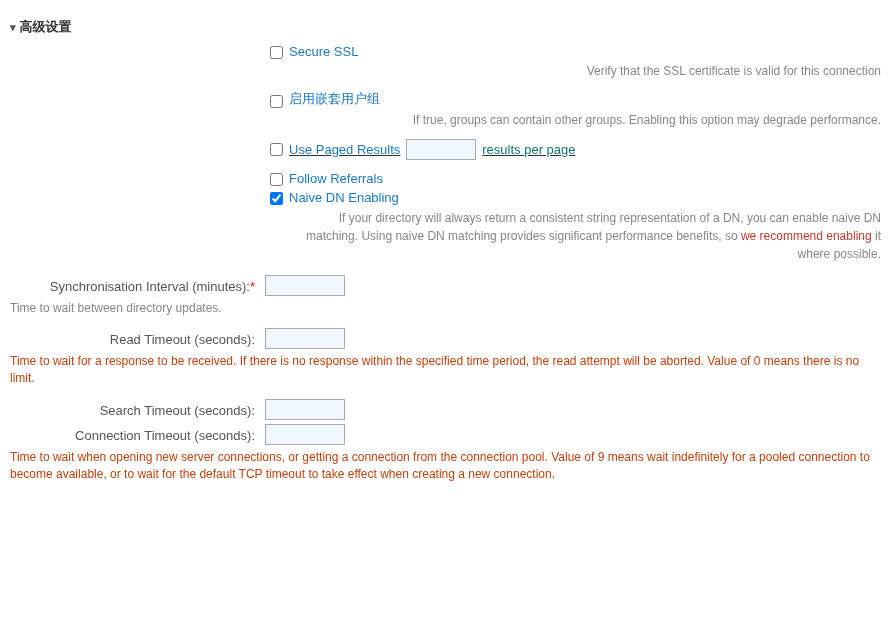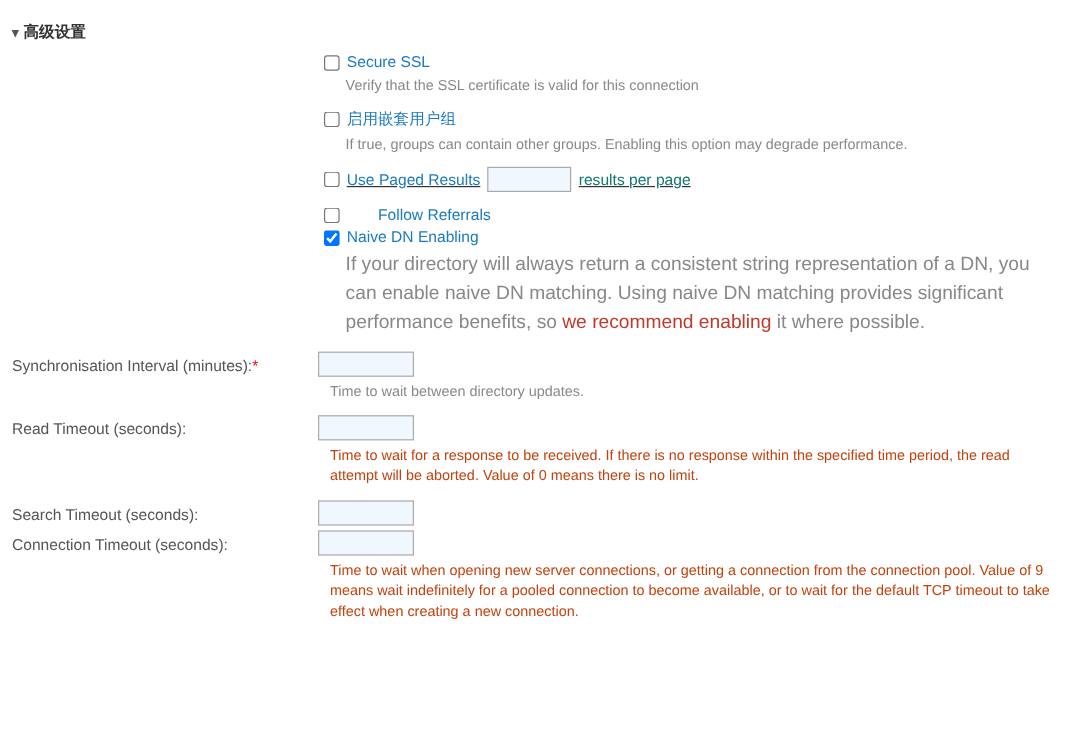--- a/index.html
+++ b/index.html
@@ -32,7 +32,7 @@
     
     .checkbox-row {
       display: flex;
-      align-items: center;
+      align-items: flex-end;
       margin-bottom: 4px;
       margin-left: 260px;
     }

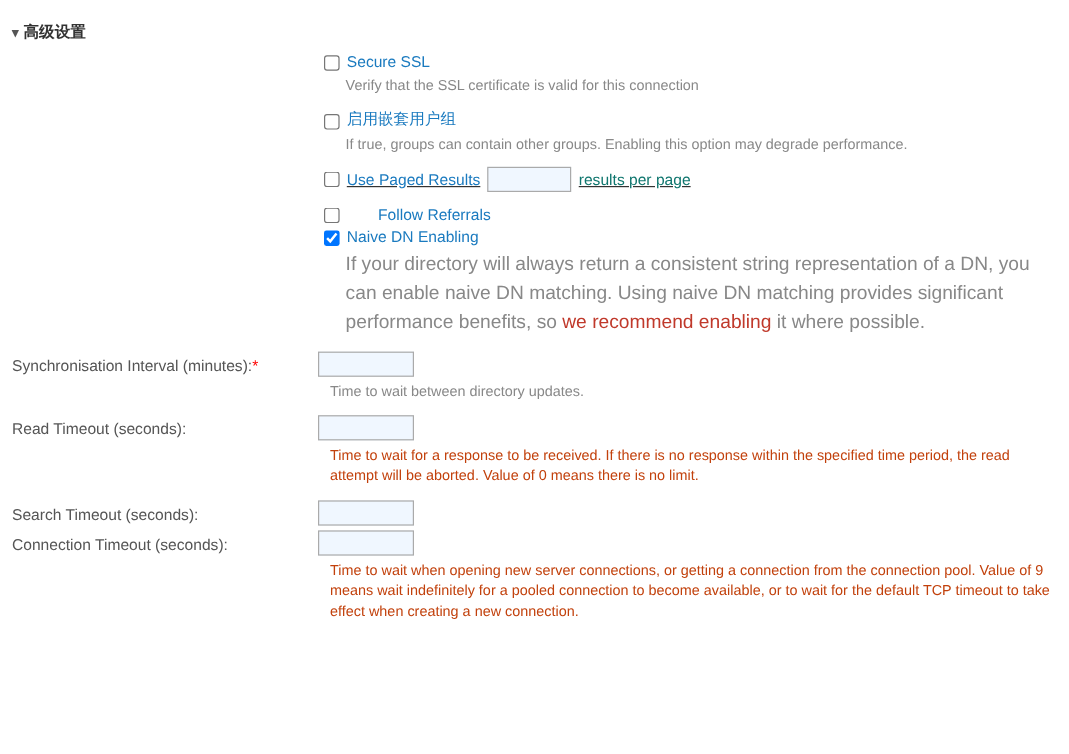--- a/index.html
+++ b/index.html
@@ -53,6 +53,7 @@
       margin-bottom: 10px;
       padding-left: 18px;
       line-height: 1.4;
+      text-align: right;
     }
     
     .paged-results-row {

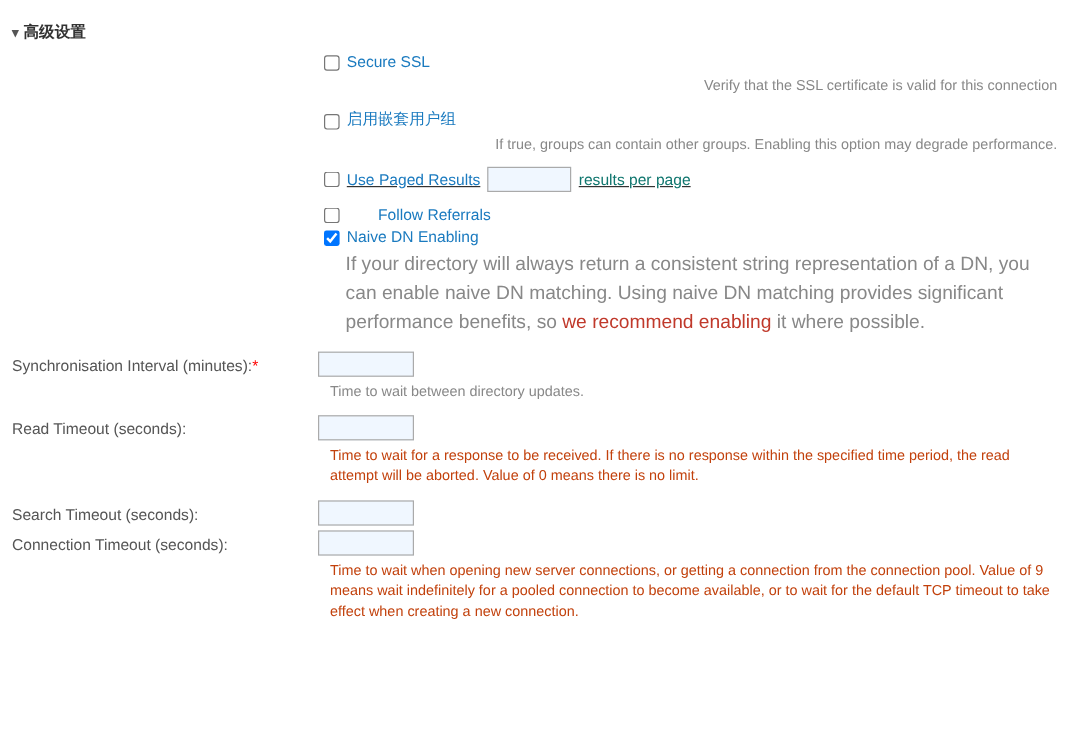--- a/index.html
+++ b/index.html
@@ -161,7 +161,7 @@
     <span class="suffix">results per page</span>
   </div>
 
-  <div class="checkbox-row" style="margin-top:11px;gap:26px;">
+  <div class="checkbox-row" style="margin-top:11px;">
     <input type="checkbox" style="">
     <span class="checkbox-label">Follow Referrals</span>
   </div>

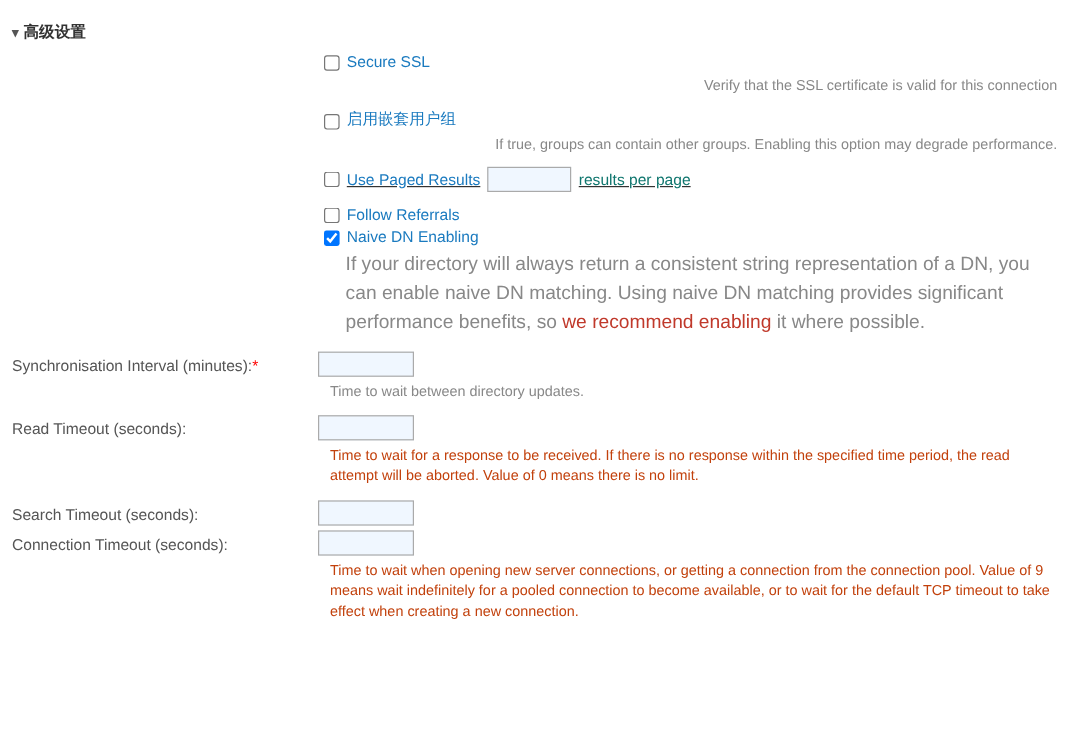--- a/index.html
+++ b/index.html
@@ -120,13 +120,14 @@
     }
     
     .naive-dn-text {
-      font-size: 16px;
+      font-size: 12px;
       color: #888;
       margin-left: 260px;
       margin-bottom: 12px;
       padding-left: 18px;
       line-height: 1.5;
       max-width: 620px;
+      text-align: right;
     }
     .naive-dn-text .recommend {
       color: #c0392b;

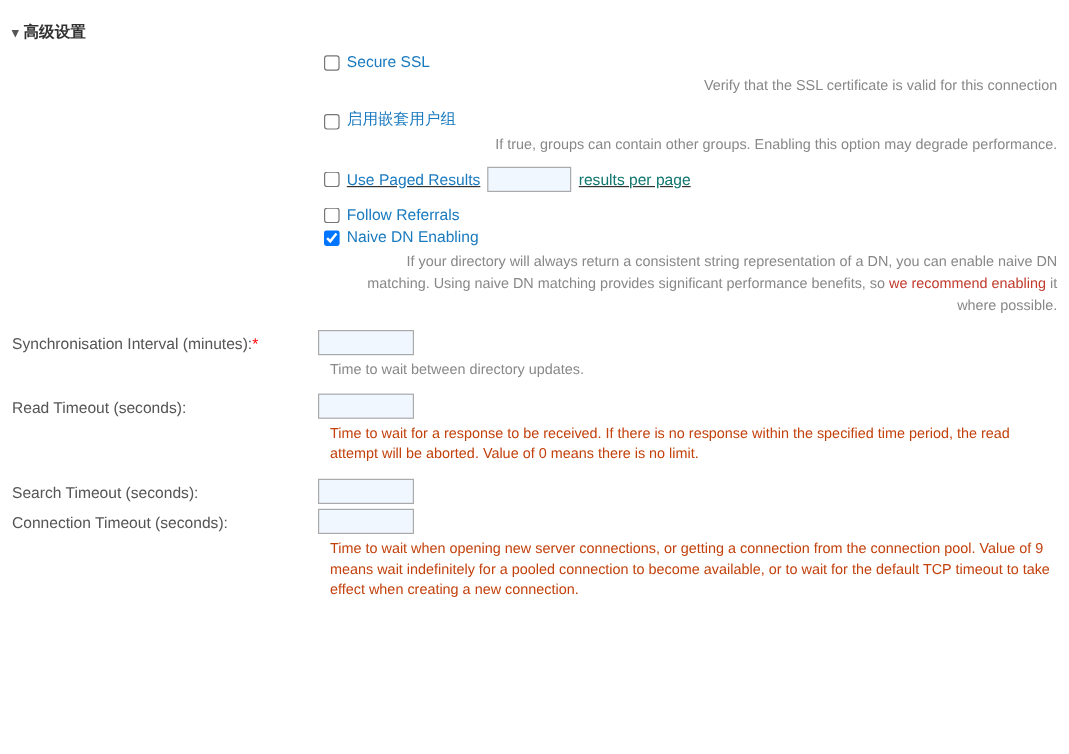--- a/index.html
+++ b/index.html
@@ -90,6 +90,7 @@
       margin-bottom: 4px;
     }
     .field-label {
+      text-align: right;
       width: 255px;
       padding-right: 10px;
       padding-top: 4px;

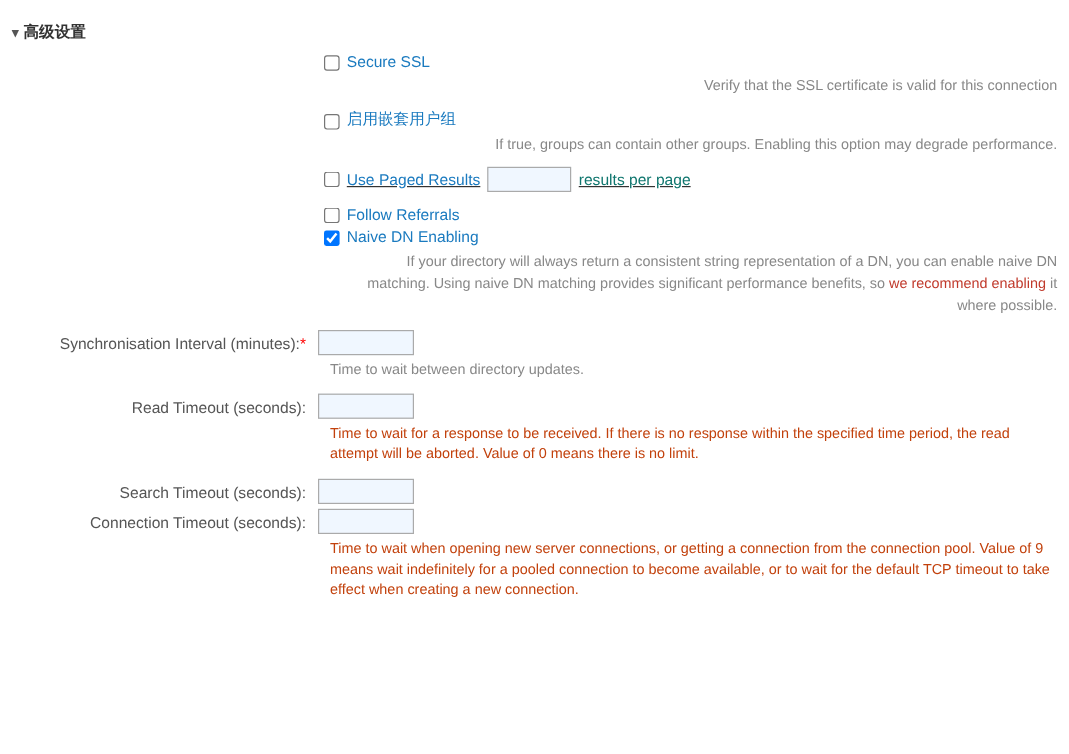--- a/index.html
+++ b/index.html
@@ -112,7 +112,6 @@
     .field-help {
       font-size: 12px;
       color: #888;
-      margin-left: 265px;
       margin-bottom: 12px;
       line-height: 1.4;
     }

